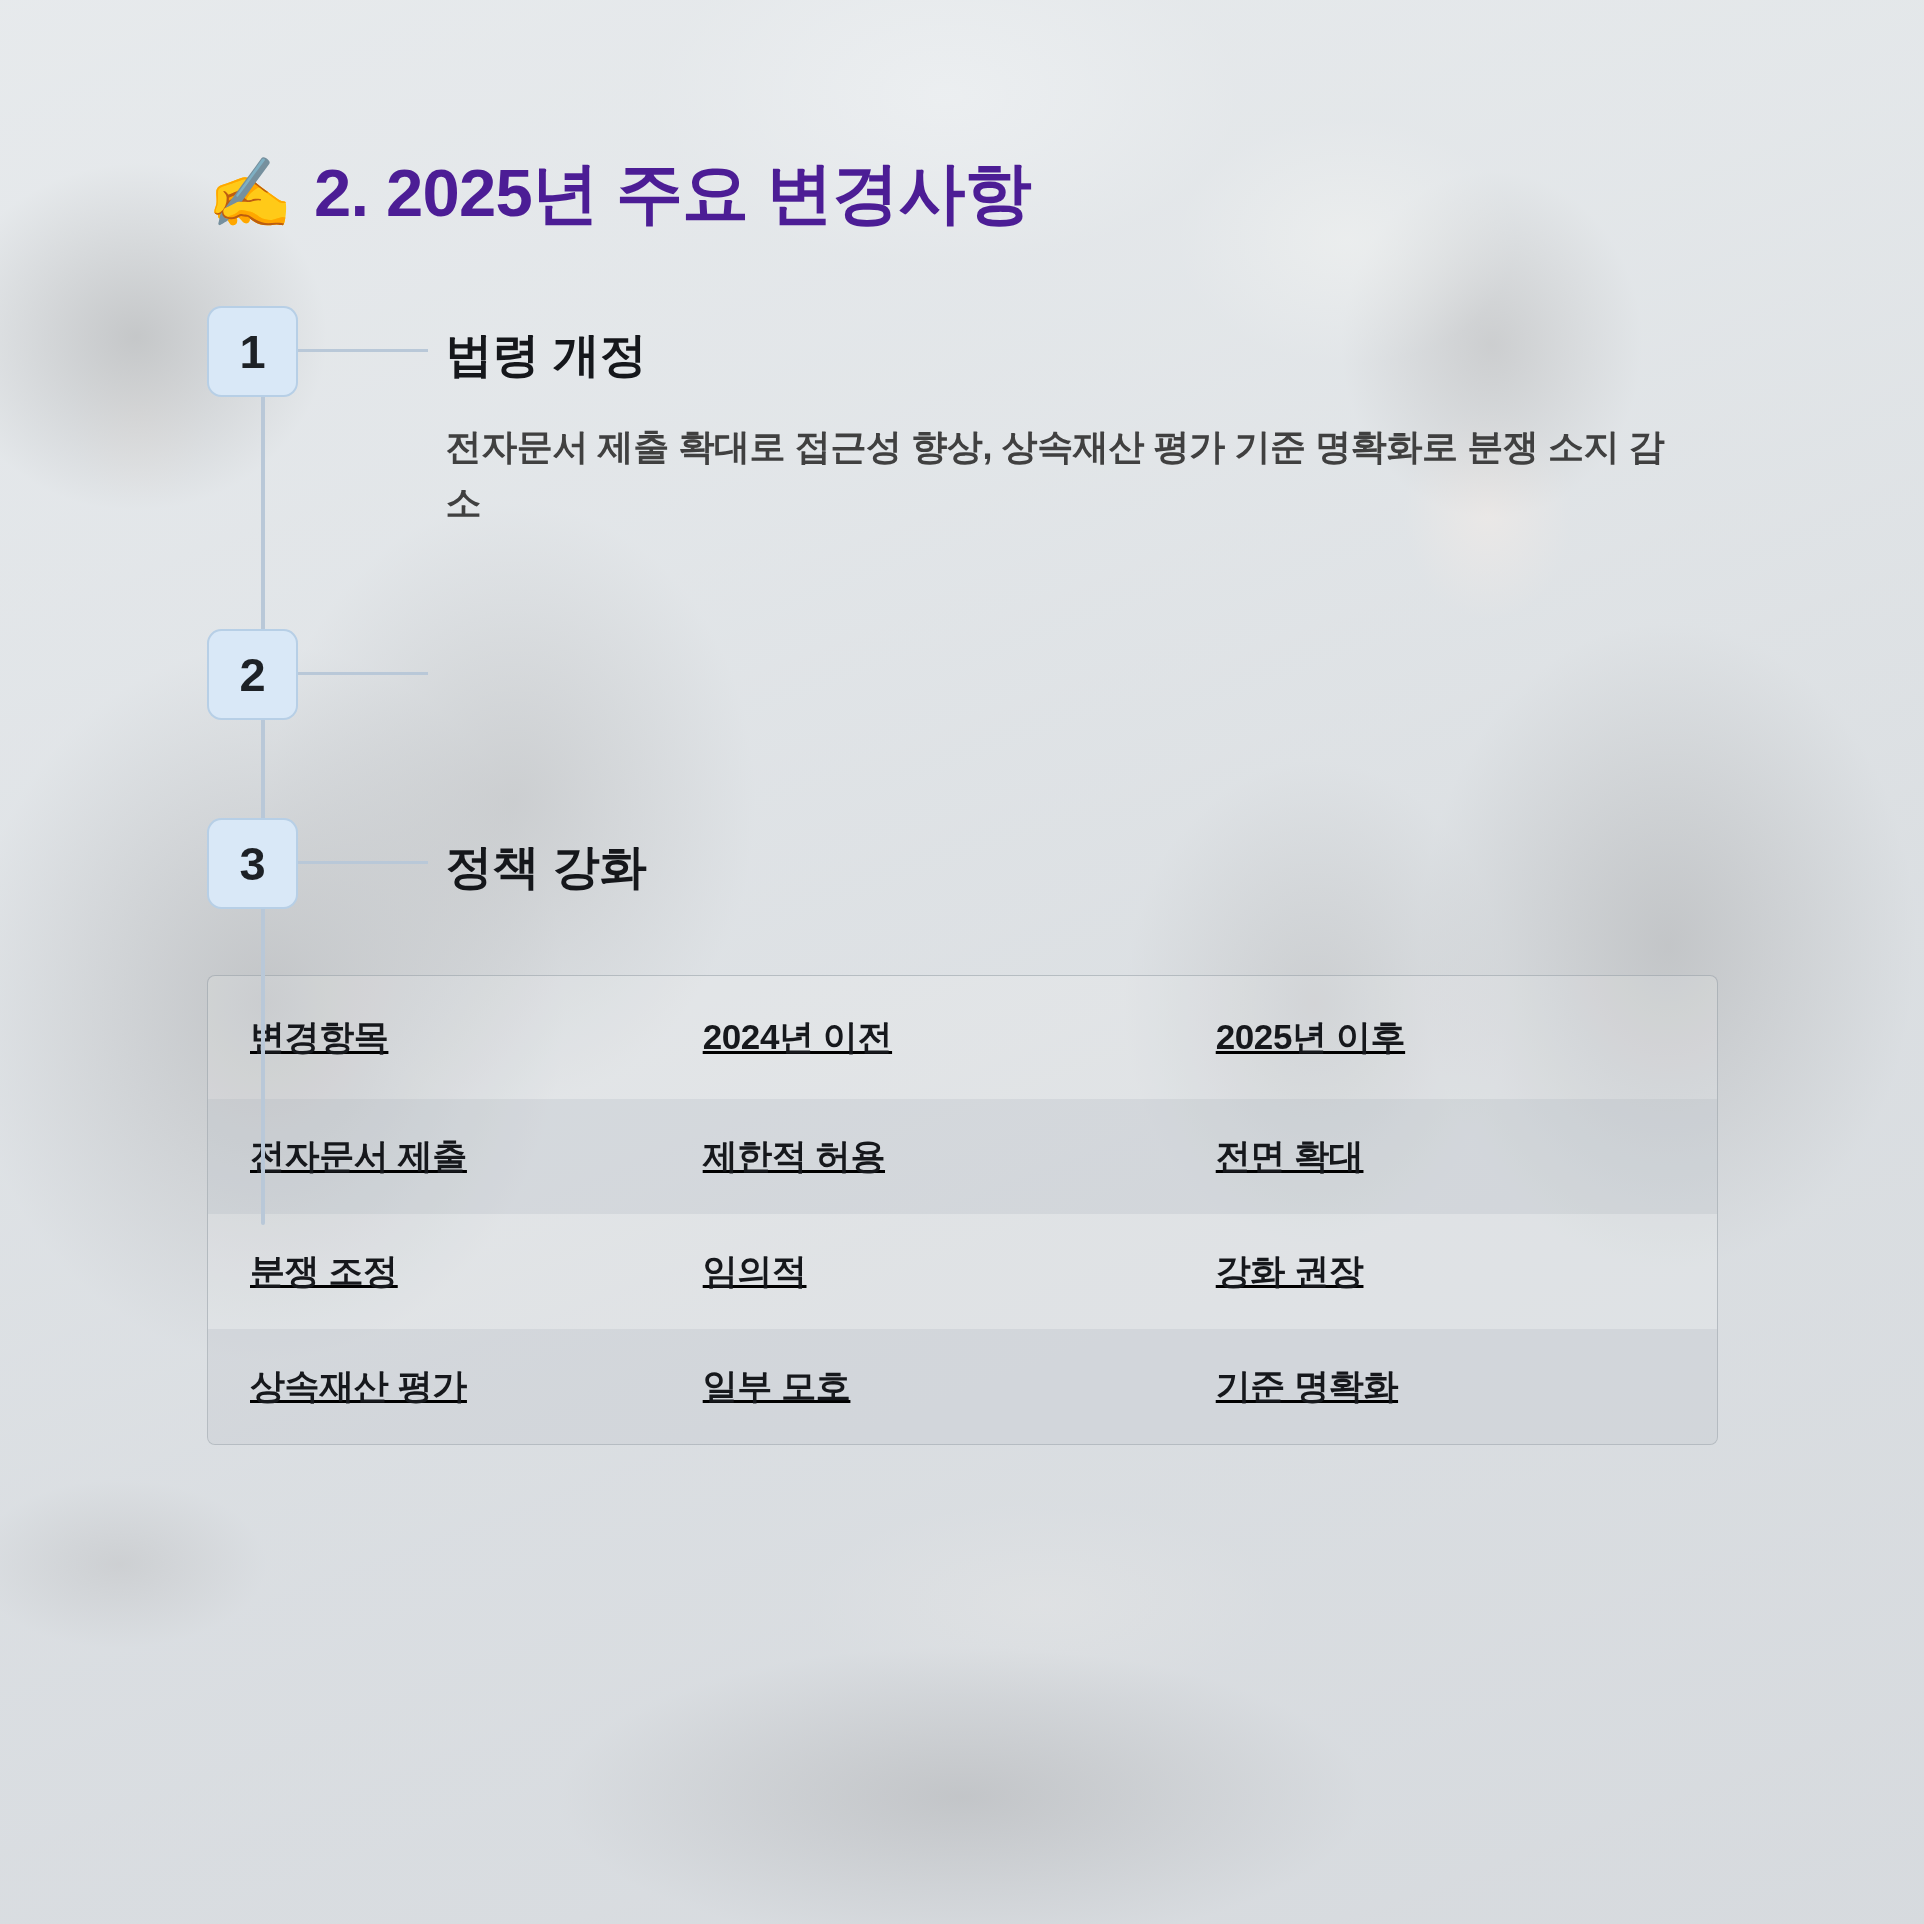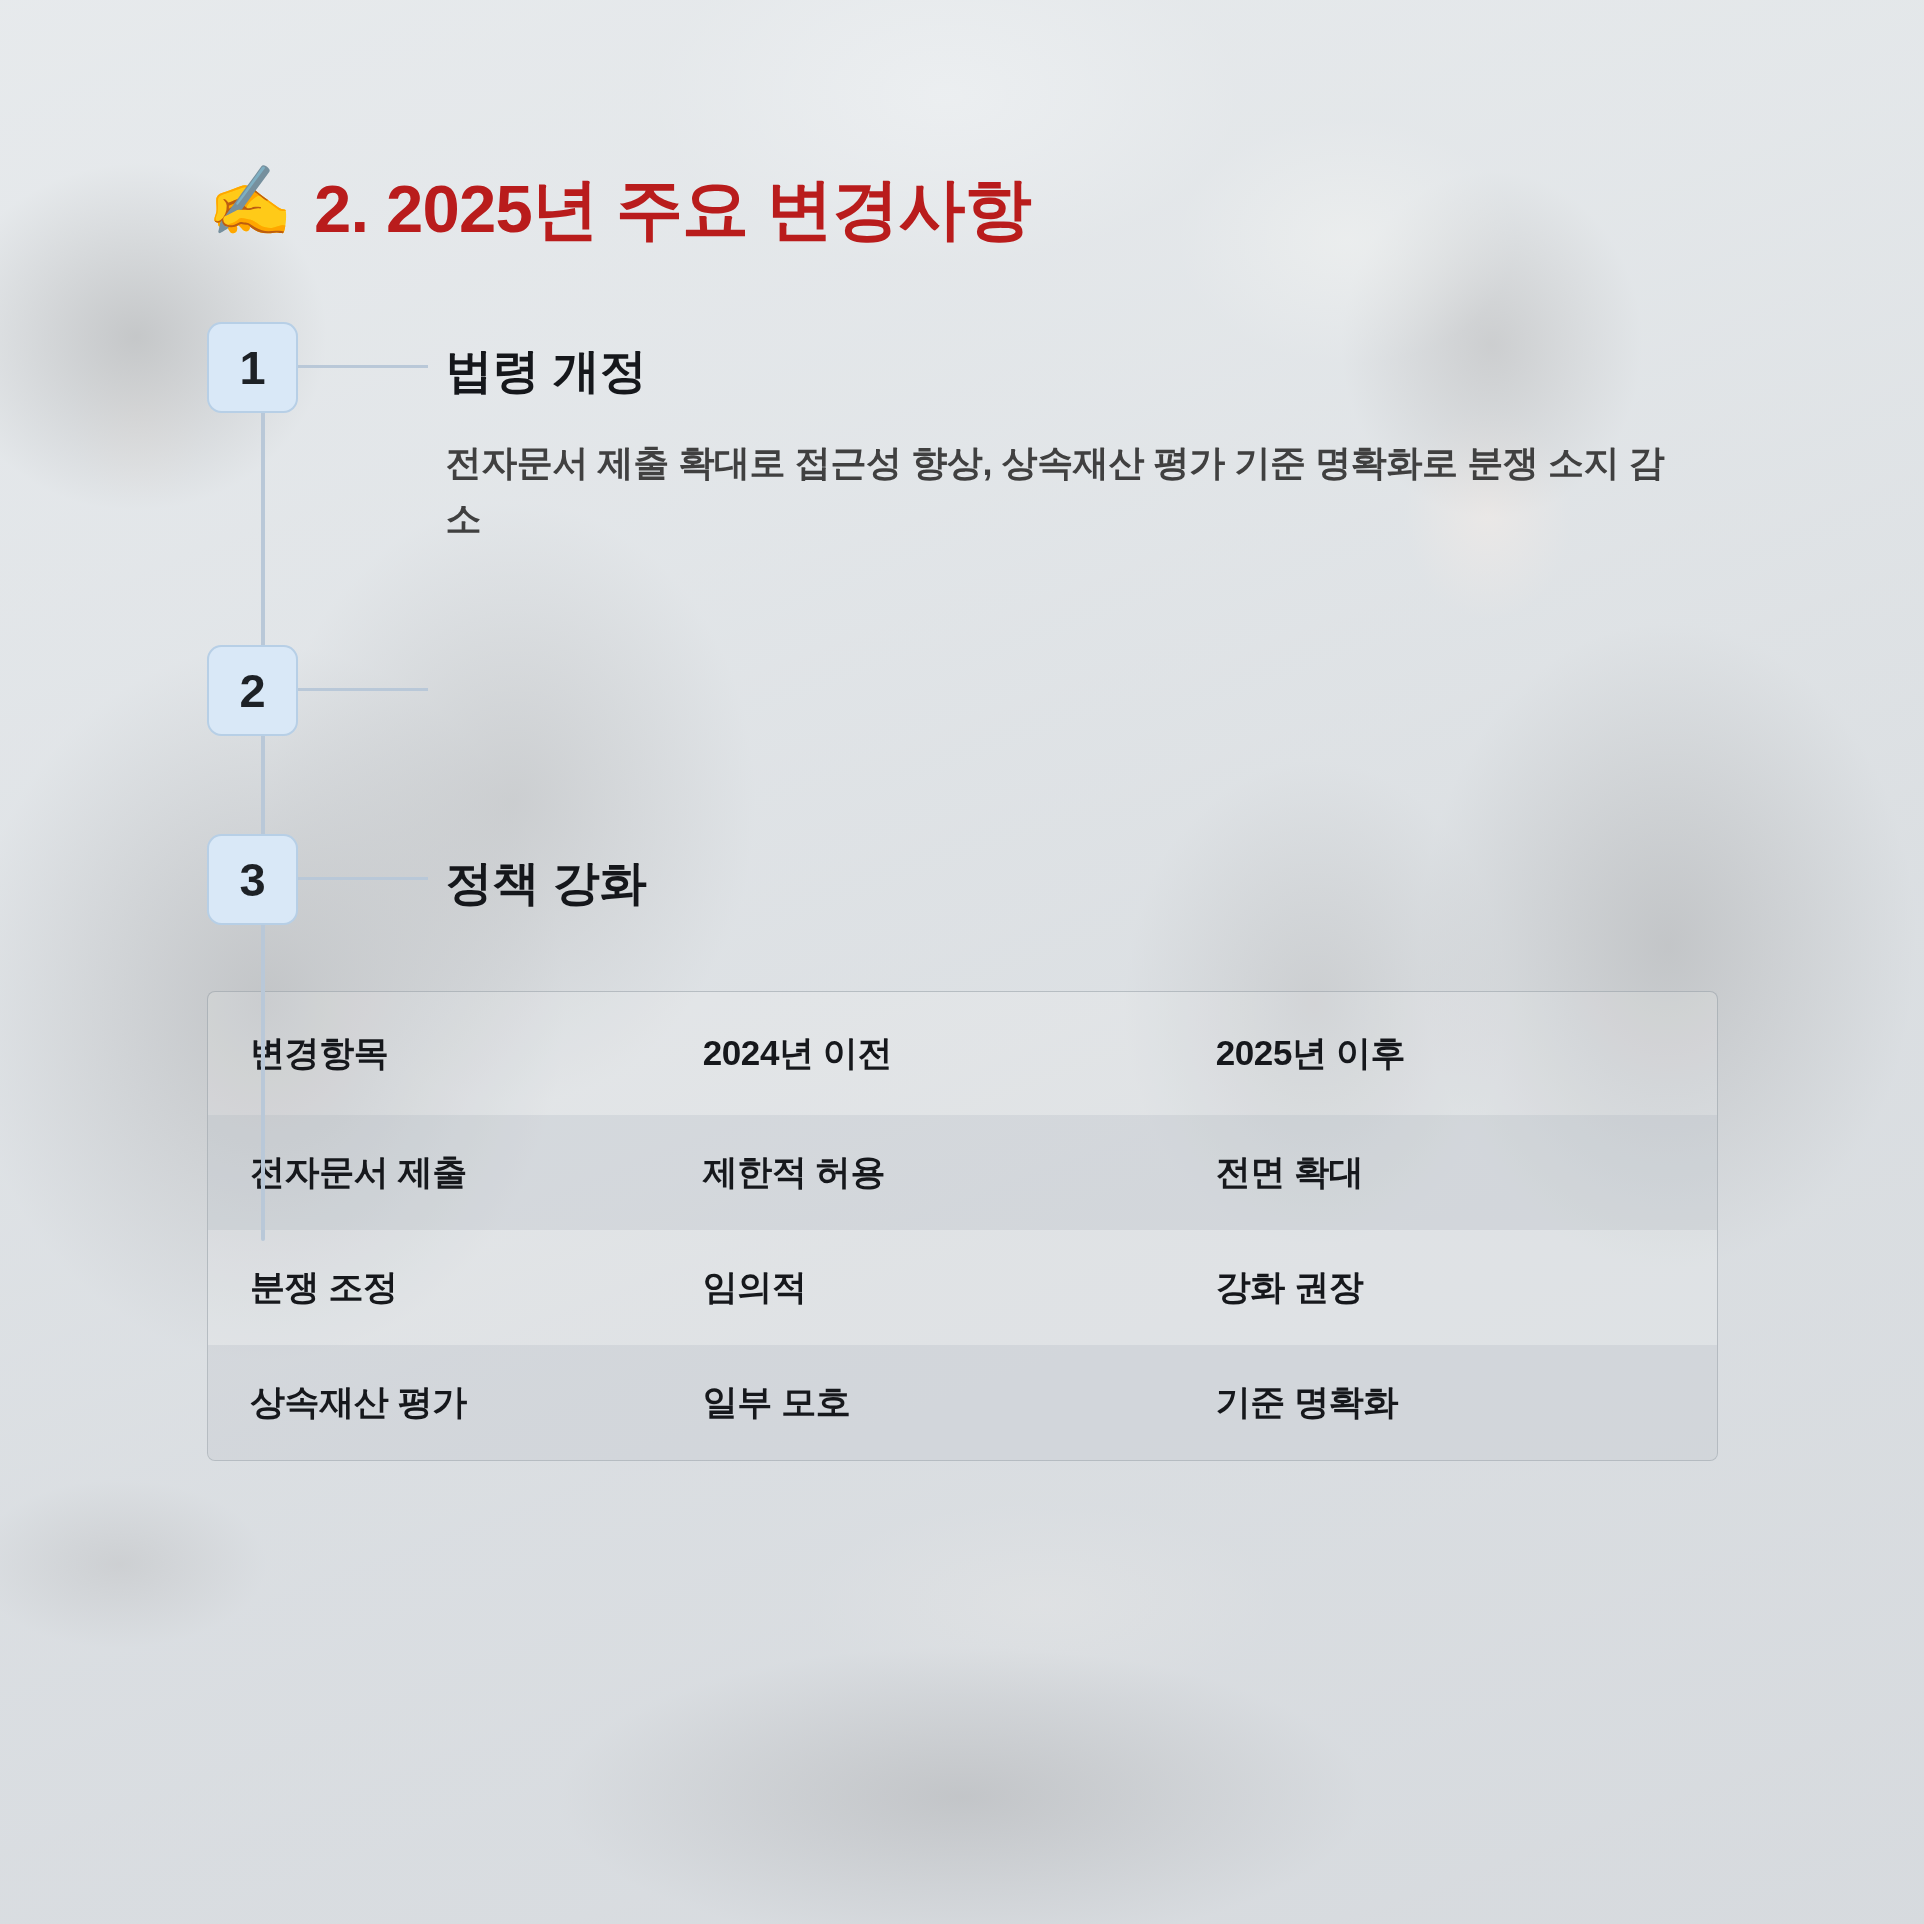--- a/index.html
+++ b/index.html
@@ -73,10 +73,9 @@
   .title-text {
     font-size: 67px;
     font-weight: 700;
-    color: #b91c1c;
+    color: #4c1d95;
     letter-spacing: -0.8px;
     white-space: nowrap;
-    margin-top: 16px;
   }
 
   

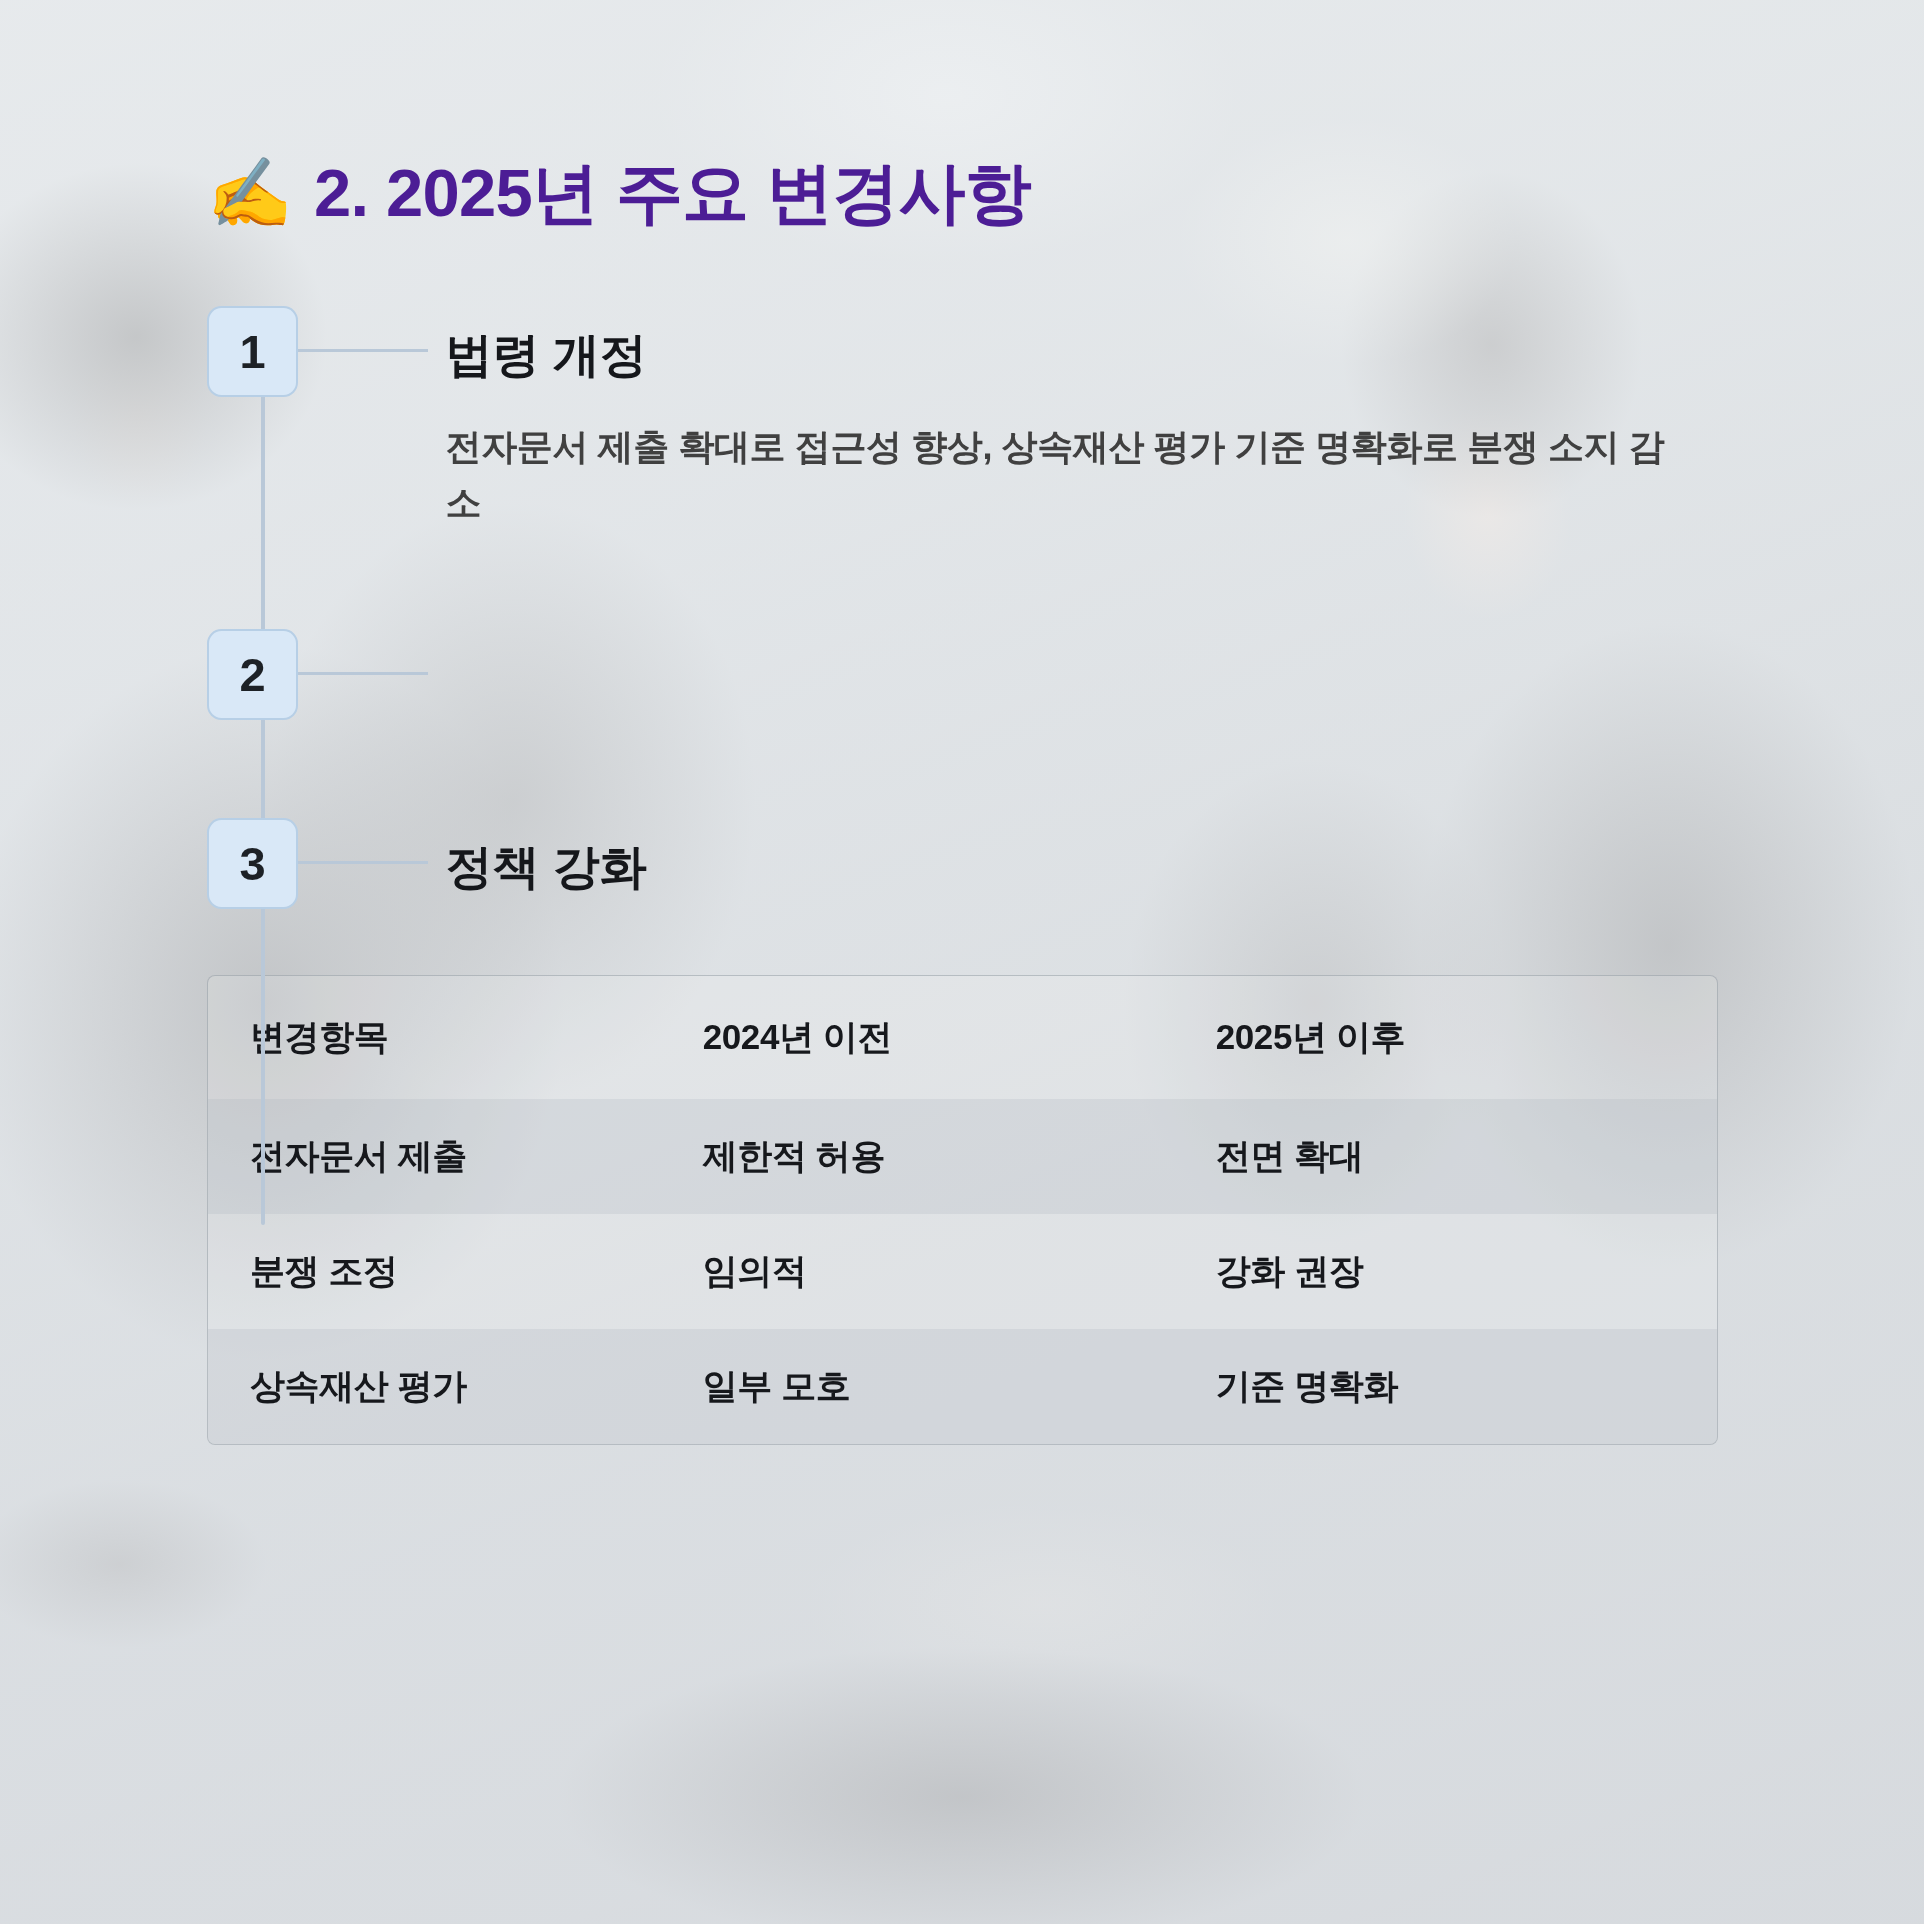--- a/index.html
+++ b/index.html
@@ -152,6 +152,7 @@
     border-radius: 8px;
     overflow: hidden;
     background: rgba(255,255,255,0.06);
+    text-decoration: underline;
   }
   table {
     width: 100%;

